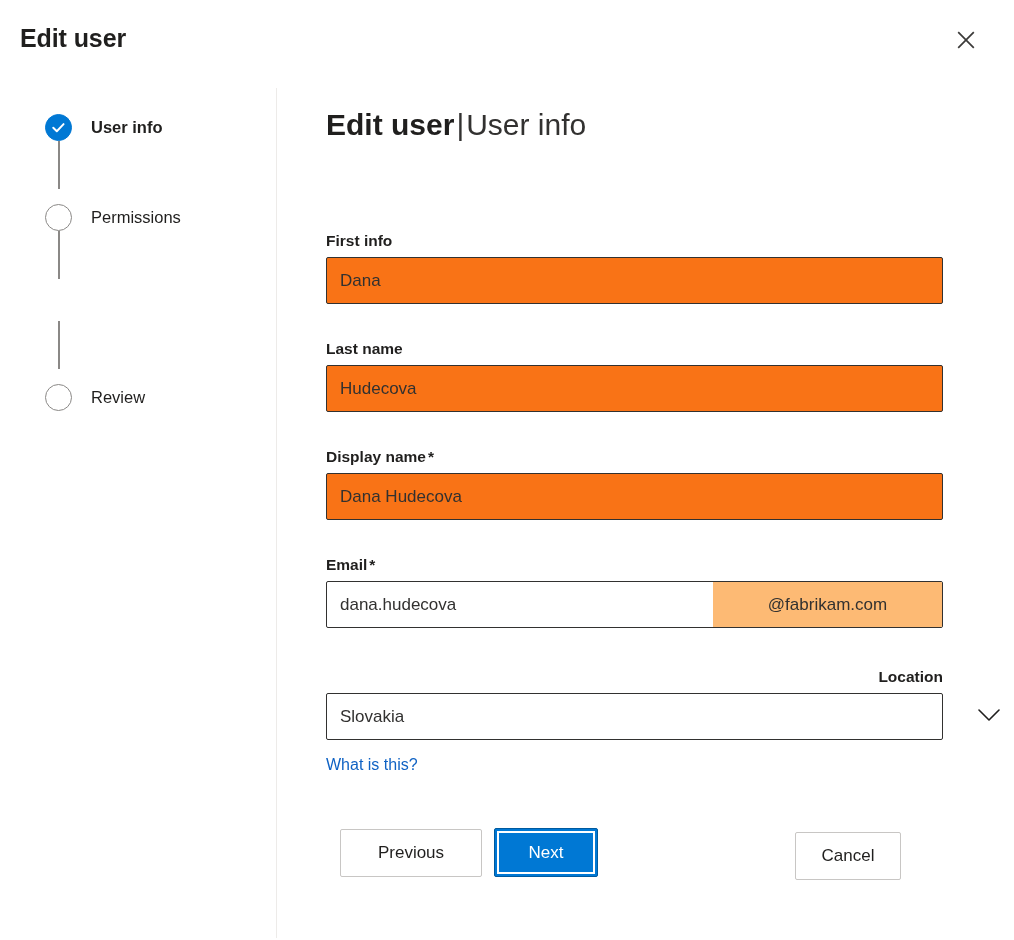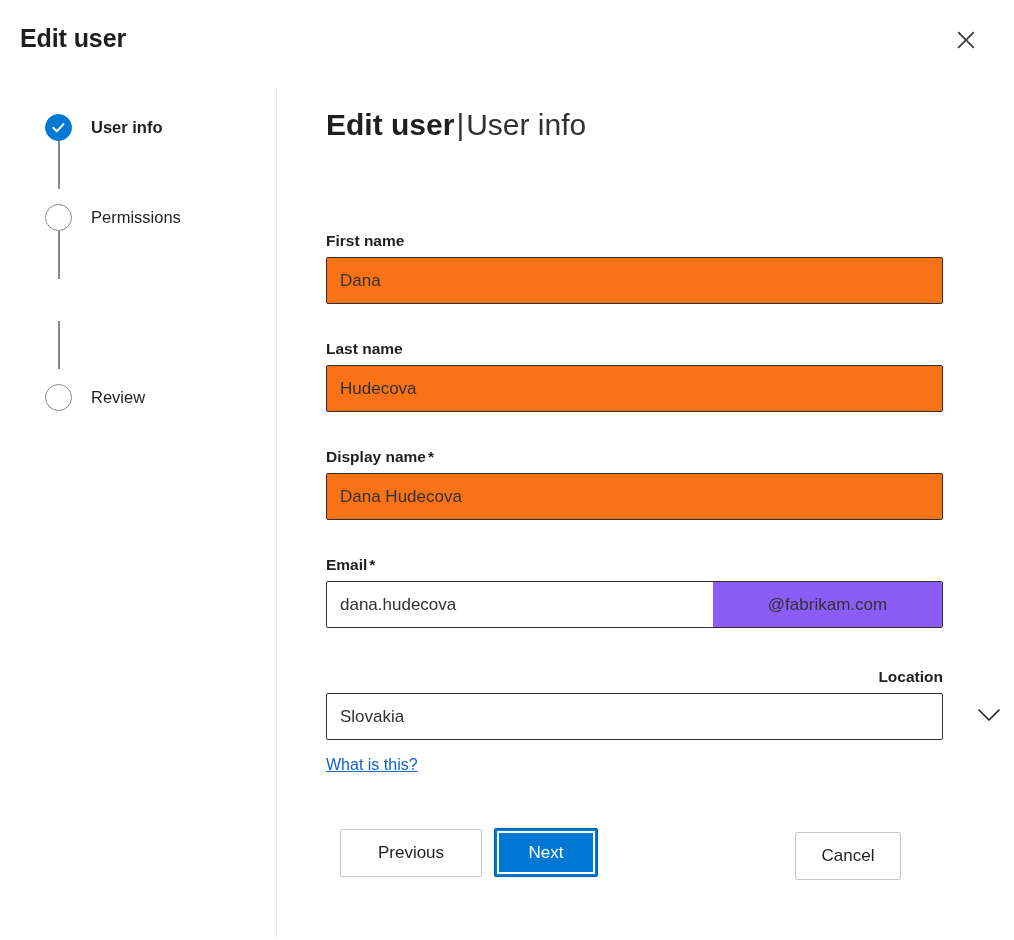--- a/index.html
+++ b/index.html
@@ -314,7 +314,7 @@
   </div>
 
   <div class="field" style="top:144px;">
-    <label class="field-label">First name</label>
+    <label class="field-label">First info</label>
     <input class="text-input" type="text" value="Dana" style="">
   </div>
 

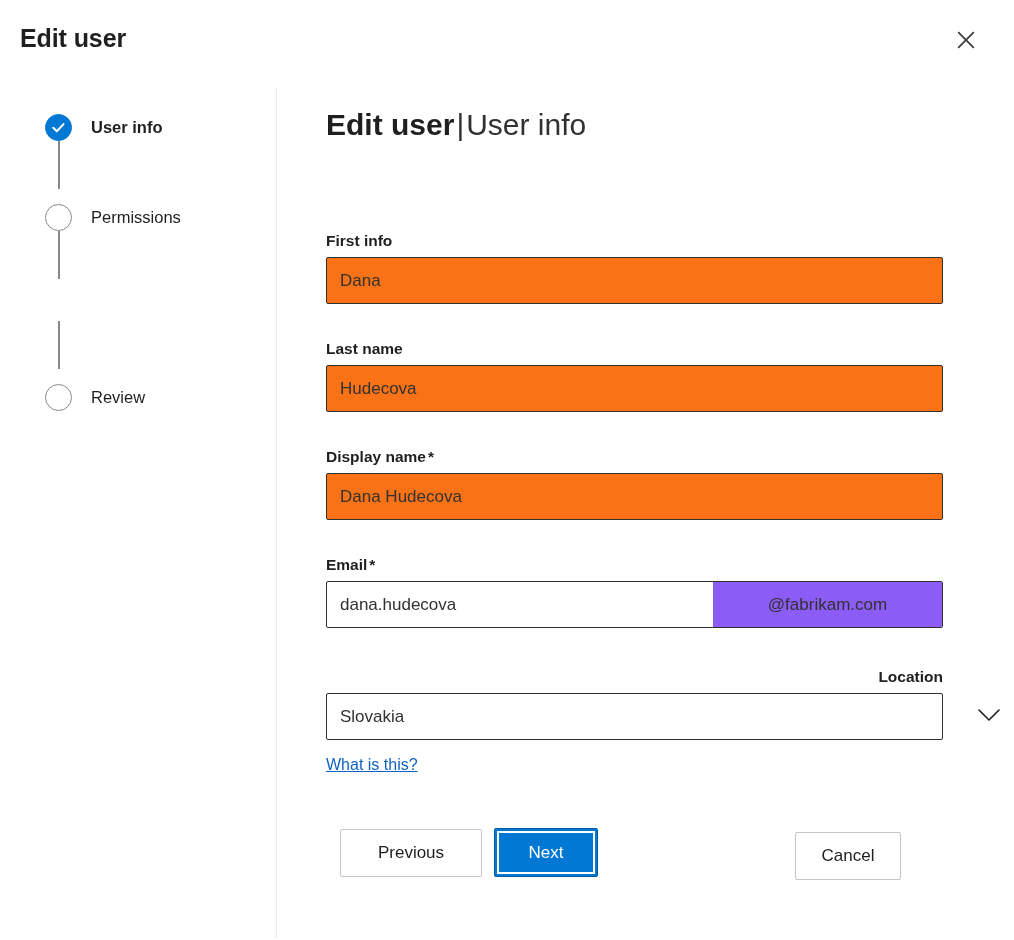--- a/index.html
+++ b/index.html
@@ -180,7 +180,7 @@
   }
   .email-suffix {
     flex: 1 1 auto;
-    background: #8b5cf6;
+    background: #fdba74;
     display: flex;
     align-items: center;
     justify-content: center;

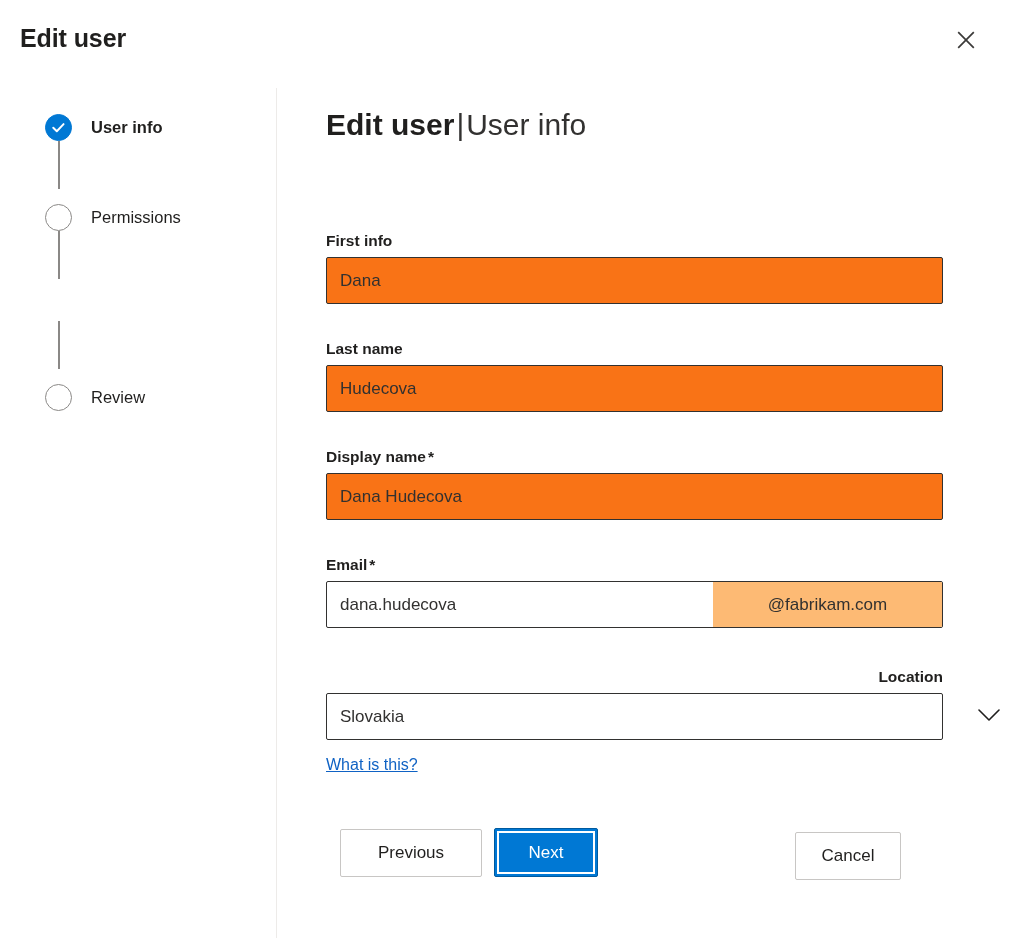--- a/index.html
+++ b/index.html
@@ -222,7 +222,6 @@
     left: 0;
     font-size: 16px;
     color: #0f62c4;
-    text-decoration: underline;
     cursor: pointer;
     white-space: nowrap;
   }

